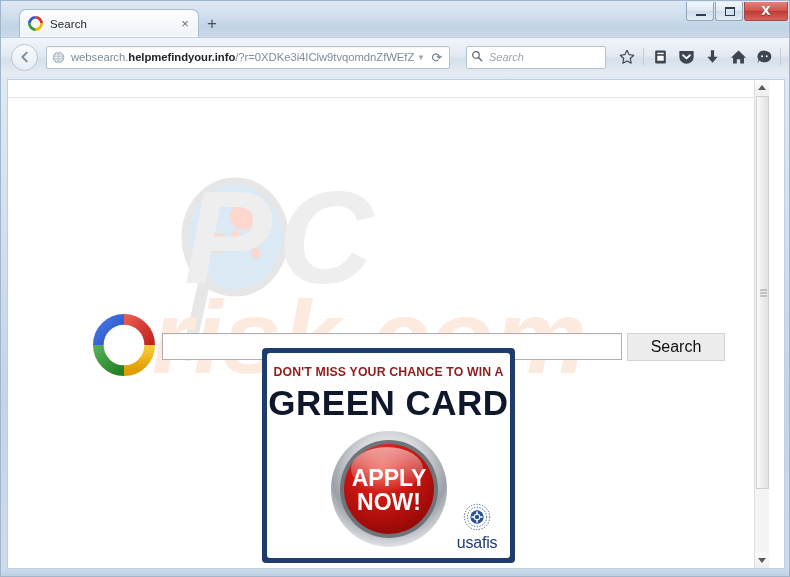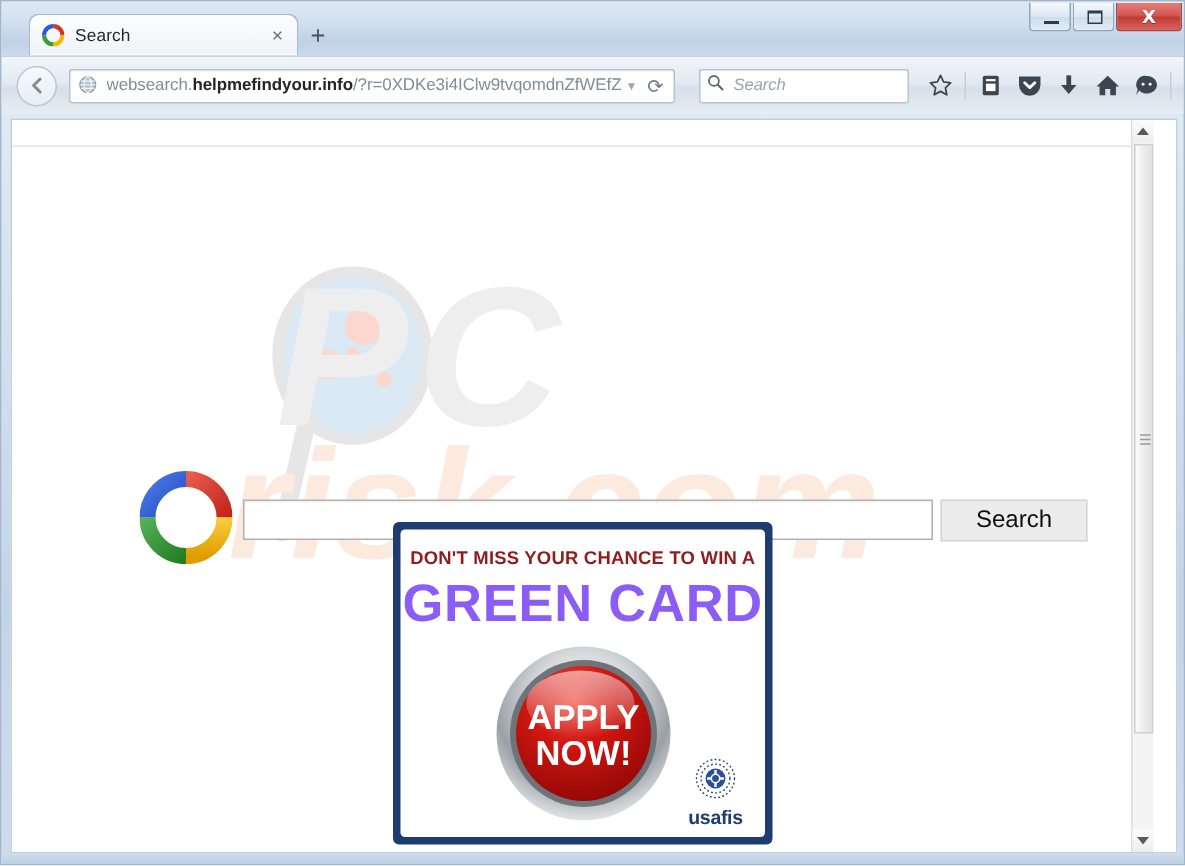--- a/index.html
+++ b/index.html
@@ -388,7 +388,7 @@
     text-align: center;
     font-size: 35px;
     font-weight: bold;
-    color: #8b5cf6;
+    color: #0f172a;
     letter-spacing: 0.5px;
     font-family: "Liberation Sans", sans-serif;
   }

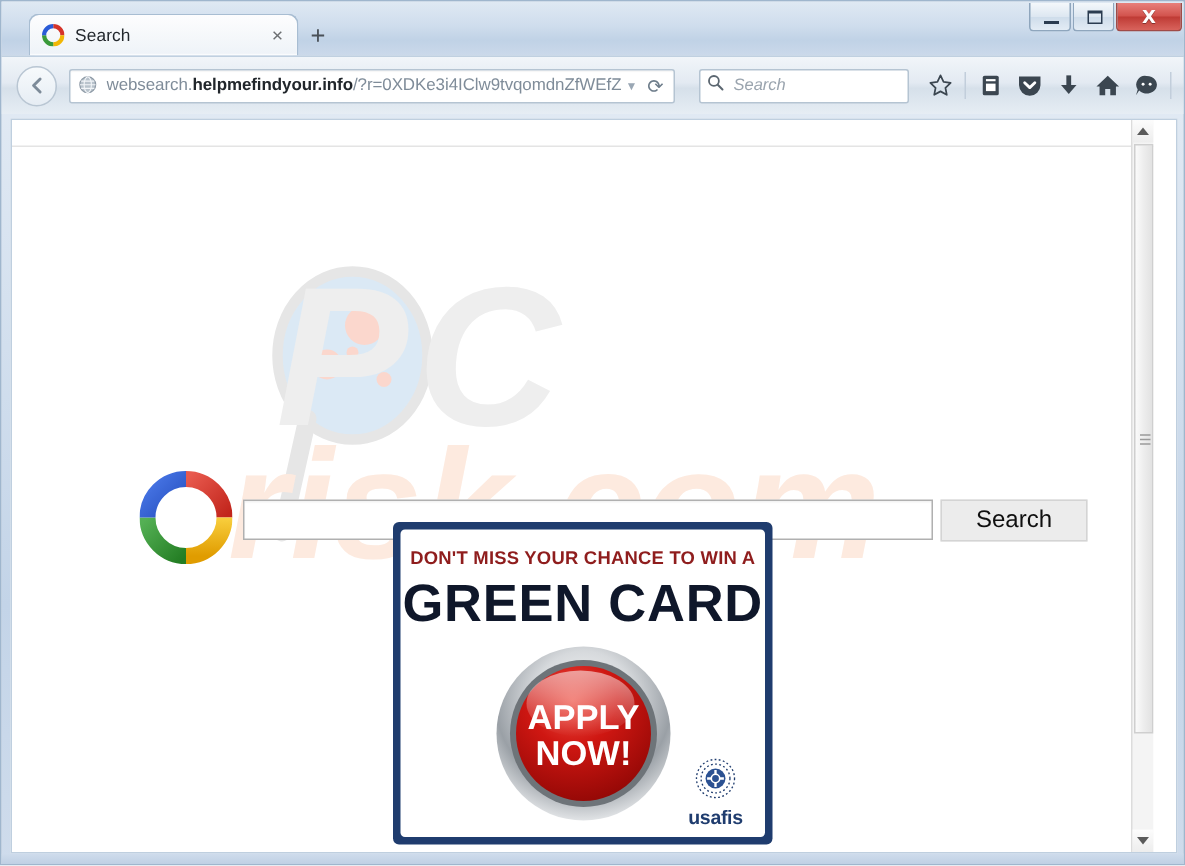--- a/index.html
+++ b/index.html
@@ -408,8 +408,8 @@
     text-align: center;
   }
   .usafis-word {
-    font-size: 13px;
-    font-weight: bold;
+    font-size: 16px;
+    font-weight: normal;
     color: #1f3c6e;
     letter-spacing: -0.2px;
     margin-top: -1px;

